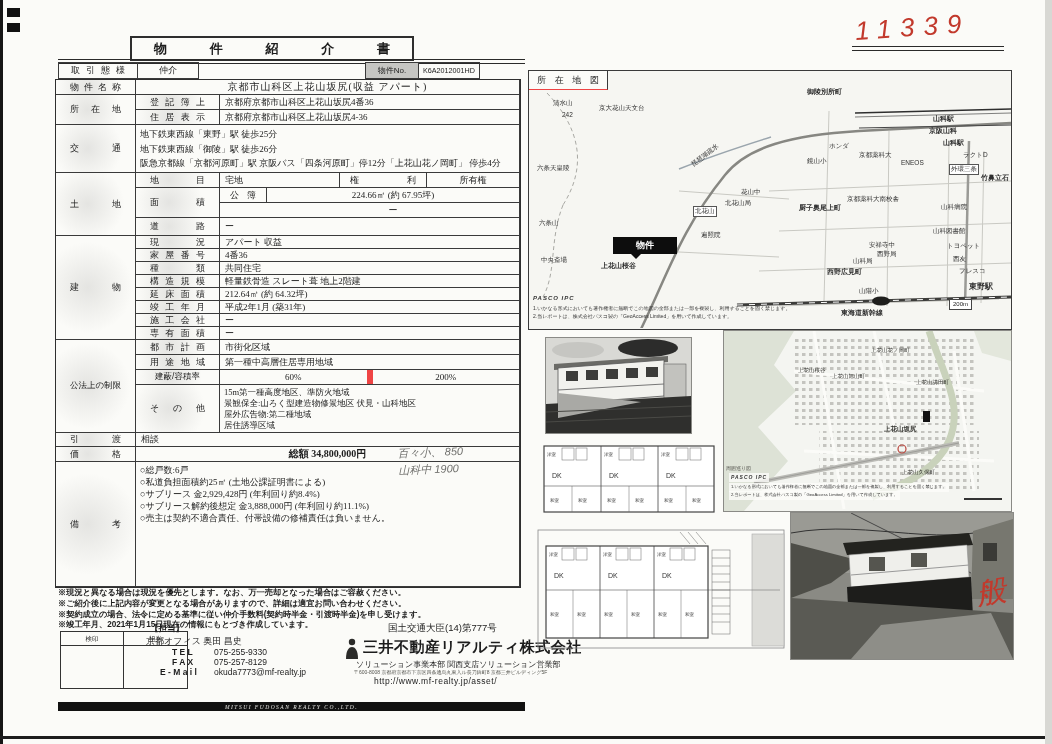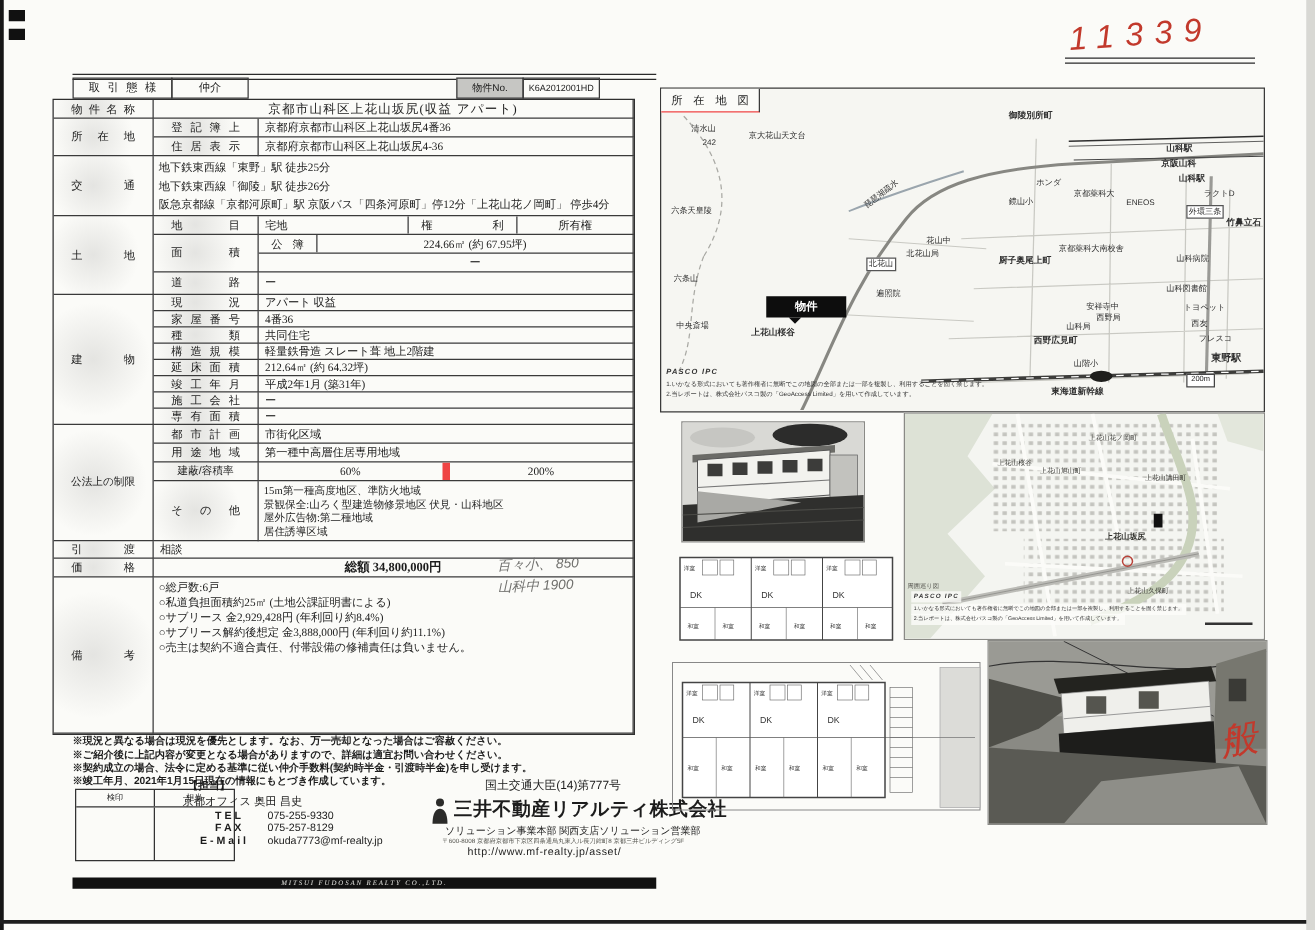--- a/index.html
+++ b/index.html
@@ -96,6 +96,9 @@
   <div class="abs redhand" style="left:855px;top:12px;font-size:26px;letter-spacing:9px;transform:rotate(-4deg);">11339</div>
   <div class="abs drule" style="left:852px;top:46px;width:152px;"></div>
 
+  <div class="abs titlebox">
+    <span>物件紹介書</span>
+  </div>
   <div class="abs drule" style="left:58px;top:59px;width:467px;"></div>
 
   <div class="abs fcell just" style="left:58px;top:62px;width:80px;height:17px;">

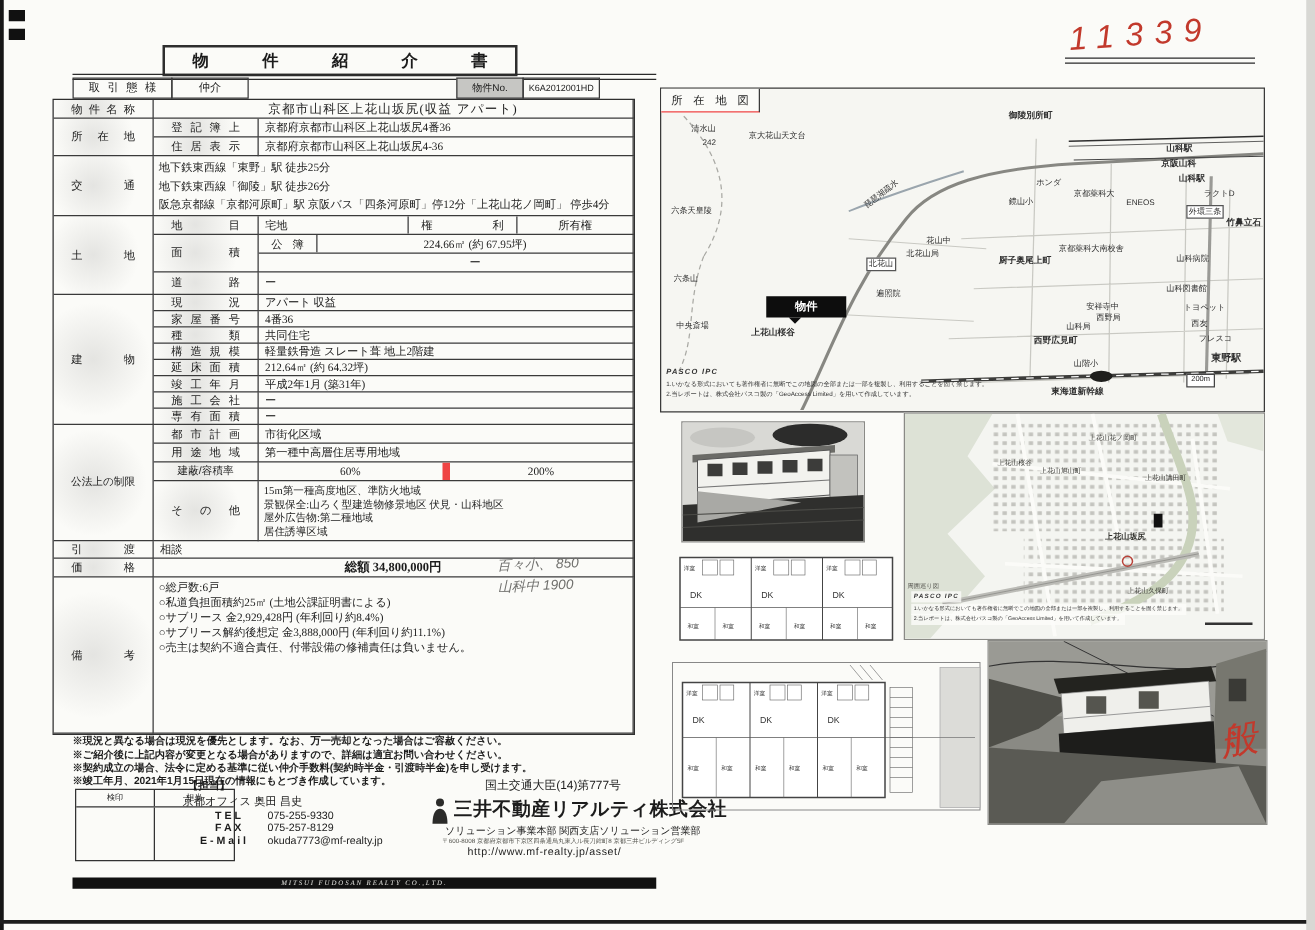--- a/index.html
+++ b/index.html
@@ -23,7 +23,7 @@
   .ctr{justify-content:center;}
   .graybg{background:#c6c6c3;}
   
-  #tbl{left:42px;top:79px;width:464px;border:1.4px solid #2f2f2f;display:grid;
+  #tbl{left:55px;top:79px;width:464px;border:1.4px solid #2f2f2f;display:grid;
        grid-template-columns:80px 84px 1fr;
        grid-template-rows:15px 15px 15px 48px 15px 15px 15px 18px repeat(8,13px) 15px 15px 15px 48px 14px 15px 125px;
        font-size:9px;box-sizing:content-box;}

